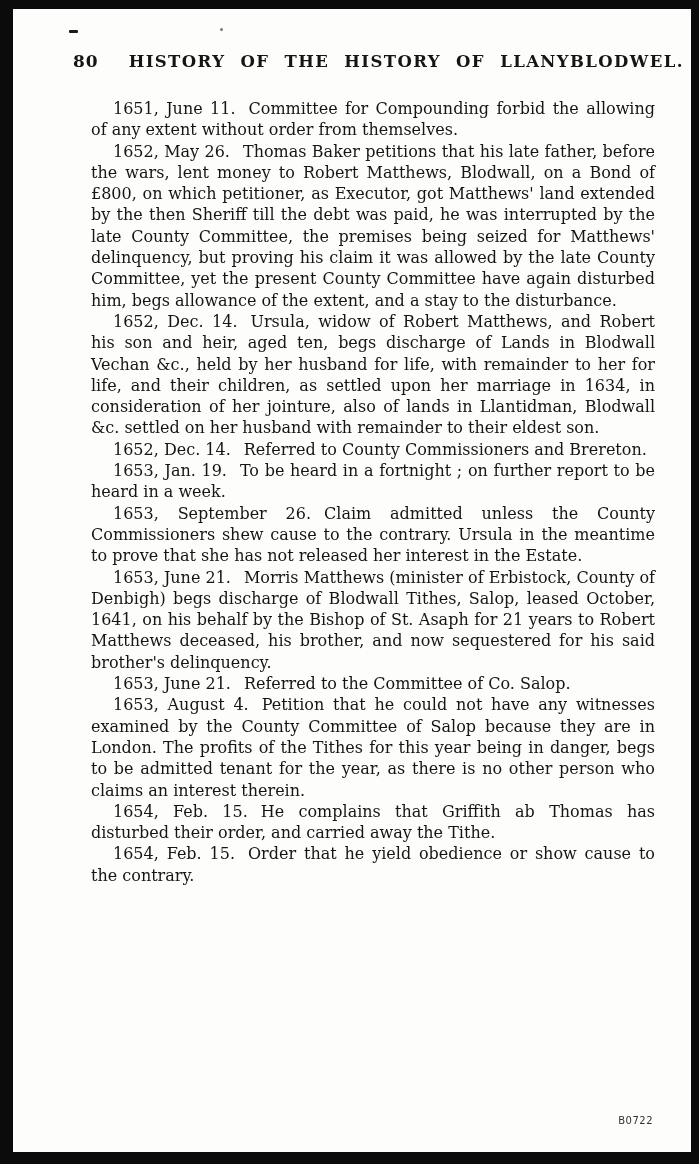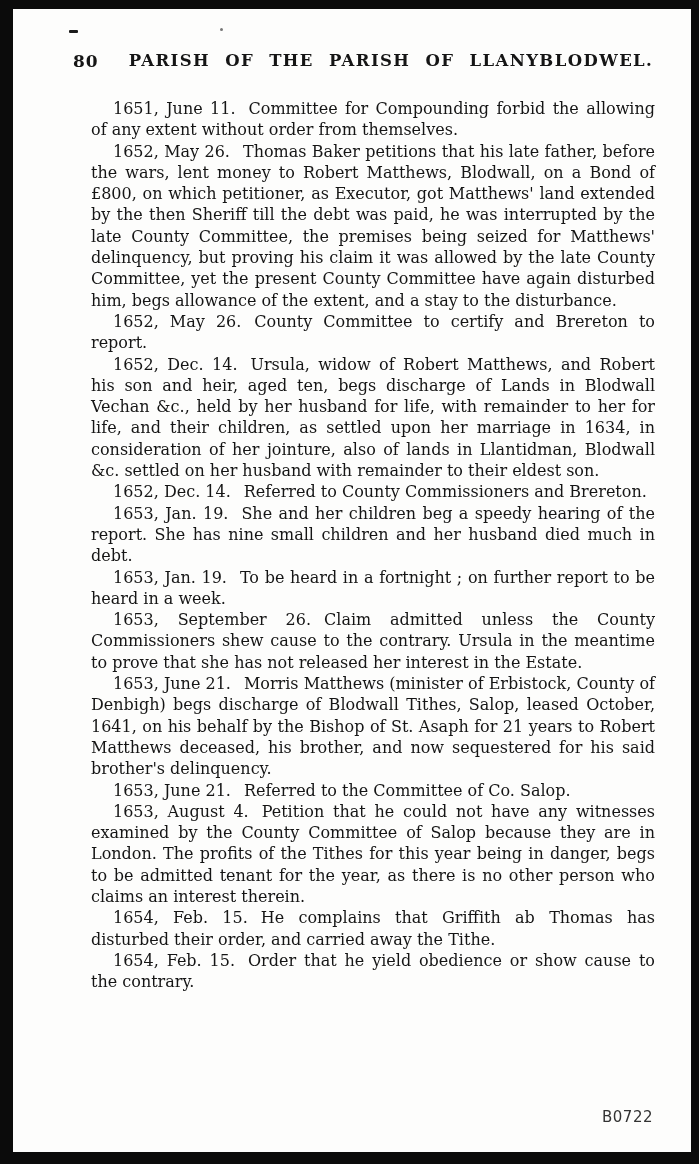--- a/index.html
+++ b/index.html
@@ -44,7 +44,7 @@
   }
   .page-header {
     display: flex;
-    align-items: flex-start;
+    align-items: flex-end;
     margin: 42px 38px 0 60px;
     font-weight: bold;
     font-size: 17px;

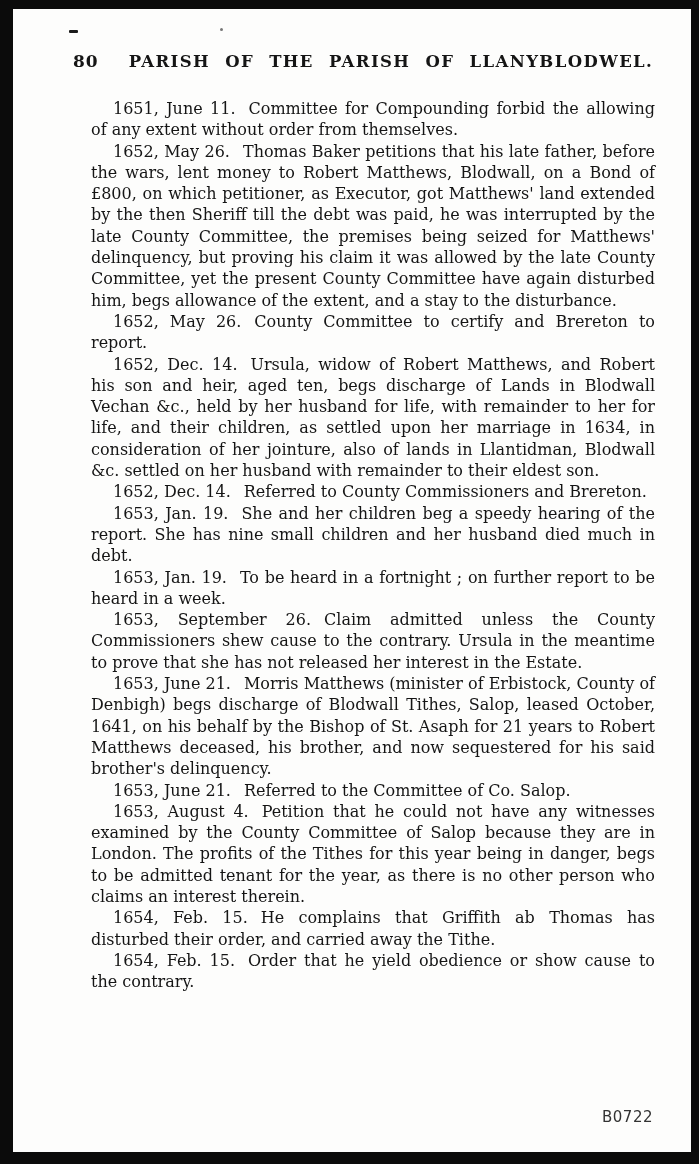--- a/index.html
+++ b/index.html
@@ -95,7 +95,7 @@
 
     <div class="page-header">
       <span class="page-number">80</span>
-      <span class="running-head">PARISH OF THE PARISH OF LLANYBLODWEL.</span>
+      <span class="running-head">HISTORY OF THE HISTORY OF LLANYBLODWEL.</span>
     </div>
 
     <div class="text-block">

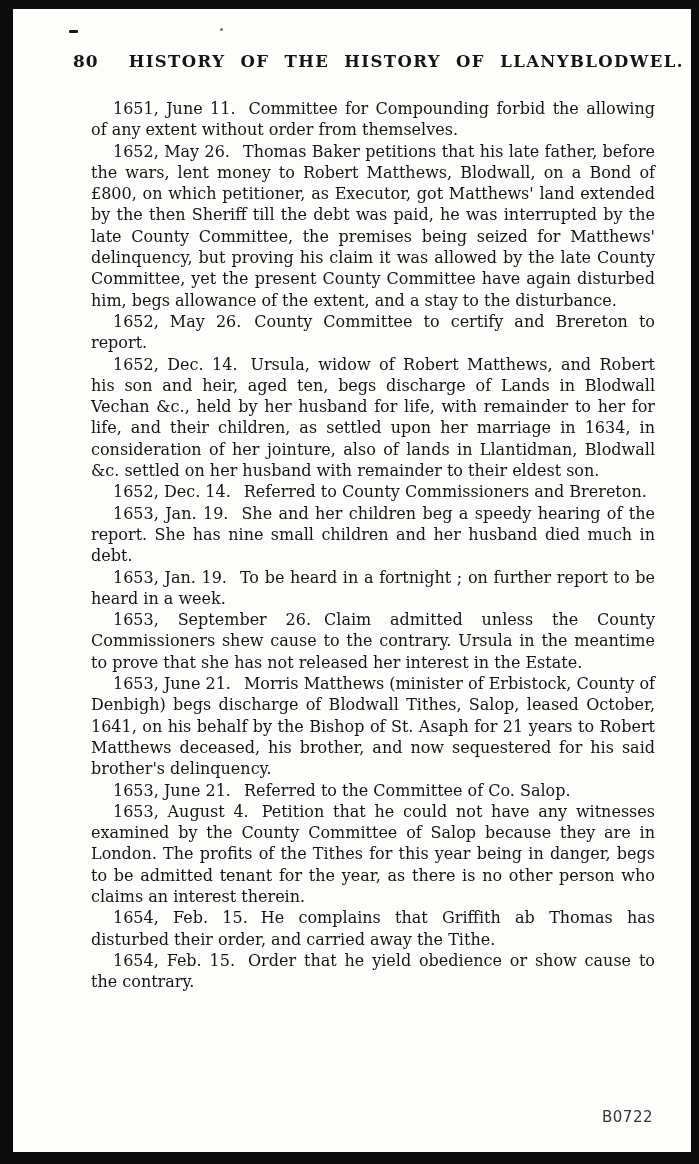--- a/index.html
+++ b/index.html
@@ -103,7 +103,6 @@
 
   <p><span class="entry-date">1652, May 26.</span><span>Thomas Baker petitions that his late father, before the wars, lent money to Robert Matthews, Blodwall, on a Bond of £800, on which petitioner, as Executor, got Matthews' land extended by the then Sheriff till the debt was paid, he was interrupted by the late County Committee, the premises being seized for Matthews' delinquency, but proving his claim it was allowed by the late County Committee, yet the present County Committee have again disturbed him, begs allowance of the extent, and a stay to the disturbance.</span></p>
 
-  <p><span class="entry-date">1652, May 26.</span><span>County Committee to certify and Brereton to report.</span></p>
 
   <p><span class="entry-date">1652, Dec. 14.</span><span>Ursula, widow of Robert Matthews, and Robert his son and heir, aged ten, begs discharge of Lands in Blodwall Vechan &amp;c., held by her husband for life, with remainder to her for life, and their children, as settled upon her marriage in 1634, in consideration of her jointure, also of lands in Llantidman, Blodwall &amp;c. settled on her husband with remainder to their eldest son.</span></p>
 

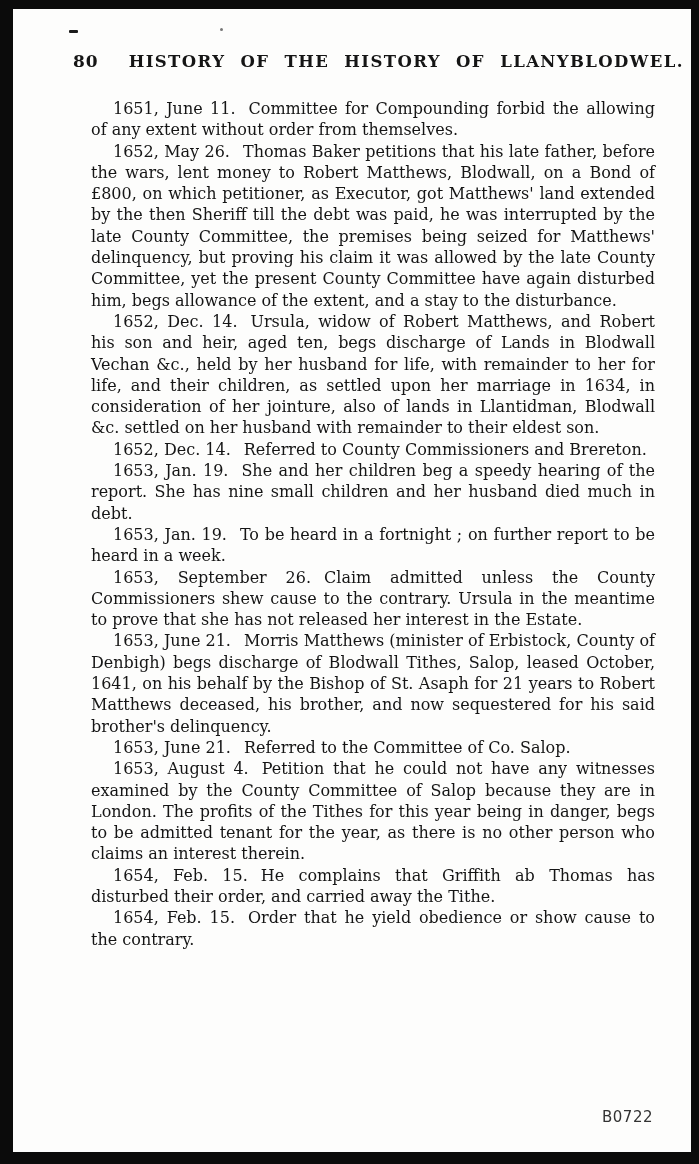--- a/index.html
+++ b/index.html
@@ -108,7 +108,6 @@
 
   <p><span class="entry-date">1652, Dec. 14.</span><span>Referred to County Commissioners and Brereton.</span></p>
 
-  <p><span class="entry-date">1653, Jan. 19.</span><span>She and her children beg a speedy hearing of the report.  She has nine small children and her husband died much in debt.</span></p>
 
   <p><span class="entry-date">1653, Jan. 19.</span><span>To be heard in a fortnight ;  on further report to be heard in a week.</span></p>
 

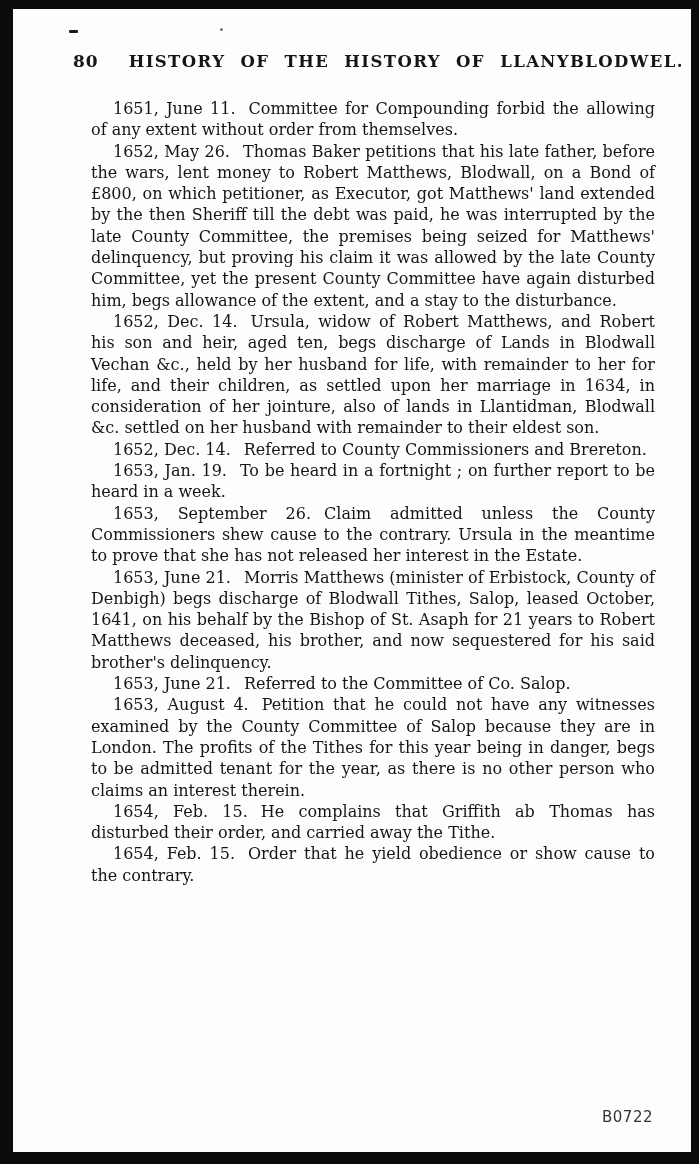--- a/index.html
+++ b/index.html
@@ -79,7 +79,7 @@
     right: 38px;
     bottom: 26px;
     font-family: "DejaVu Sans", sans-serif;
-    font-size: 15px;
+    font-size: 10px;
     color: #333;
     letter-spacing: 0.5px;
   }

